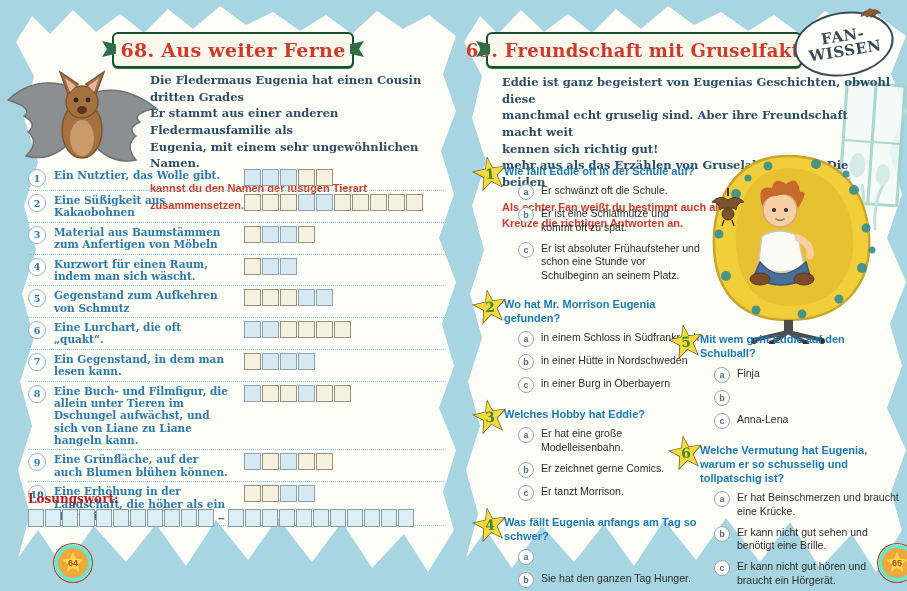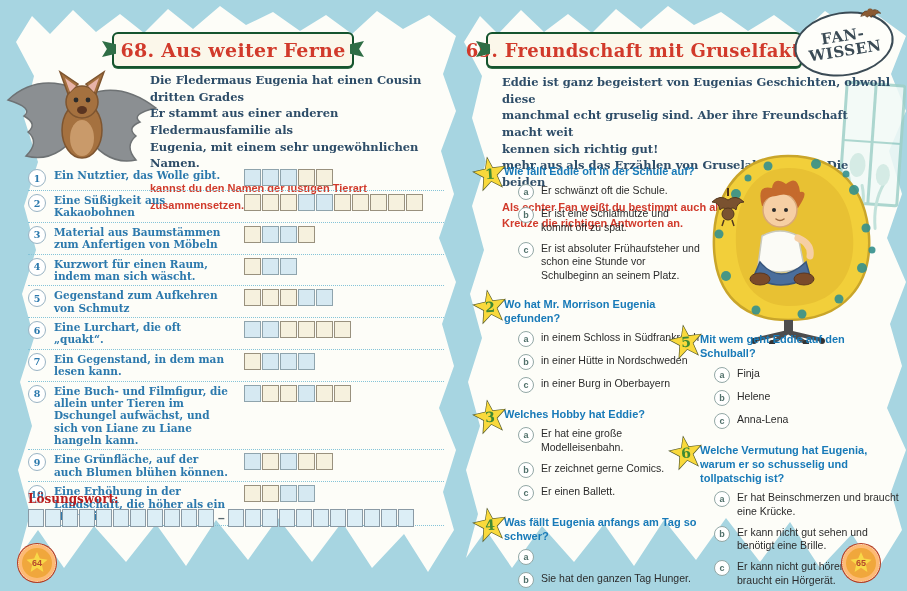--- a/index.html
+++ b/index.html
@@ -524,7 +524,6 @@
             </div>
             <div class="opt">
               <span class="opt-c">b</span>
-              <span class="opt-t">Helene</span>
             </div>
             <div class="opt">
               <span class="opt-c">c</span>

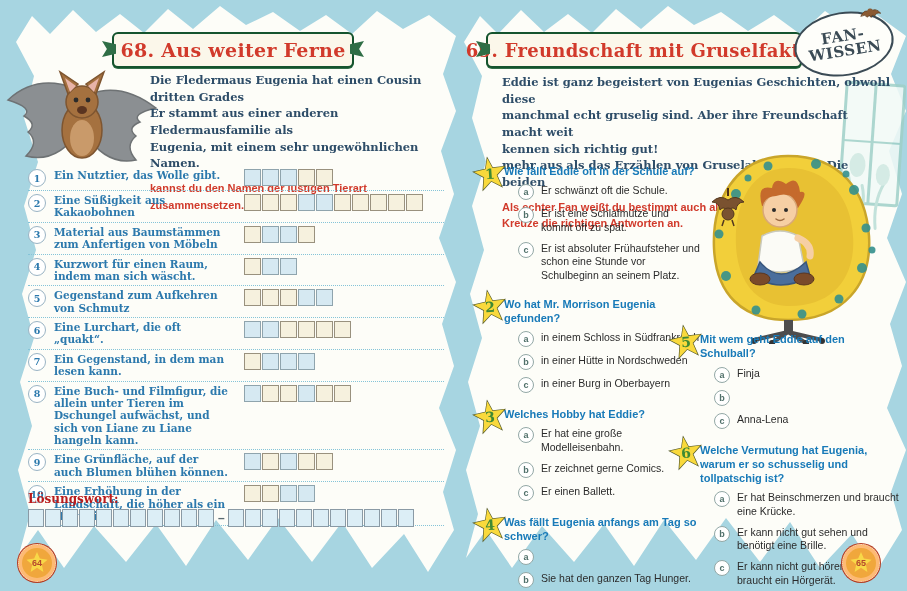--- a/index.html
+++ b/index.html
@@ -487,7 +487,7 @@
             </div>
             <div class="opt">
               <span class="opt-c">c</span>
-              <span class="opt-t">Er einen Ballett.</span>
+              <span class="opt-t">Er tanzt Morrison.</span>
             </div>
           </div>
         </div>

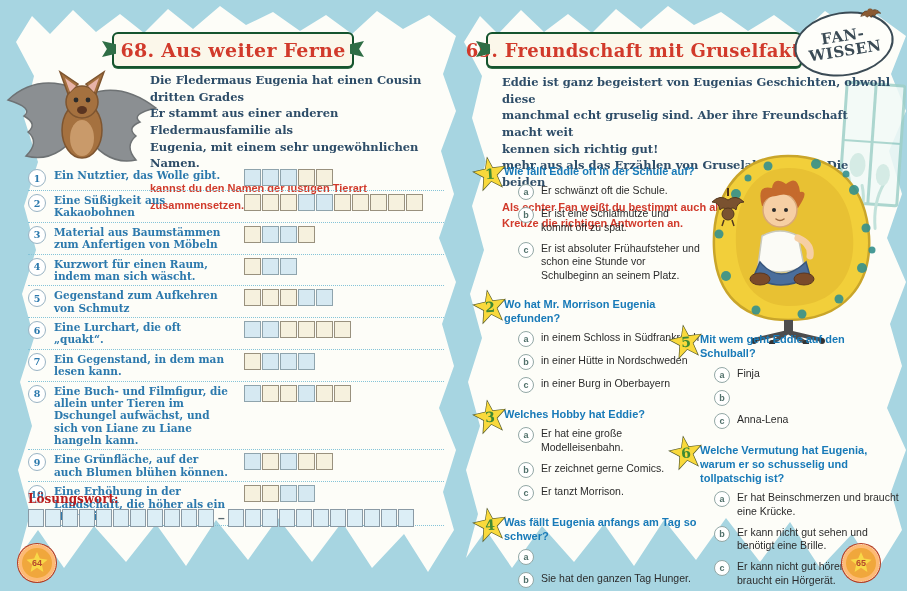--- a/index.html
+++ b/index.html
@@ -83,7 +83,7 @@
 
   
   .page-badge{position:absolute;width:36px;height:36px;border-radius:50%;
-    background:#fdba74;border:1px dotted #ffd9c9;box-shadow:0 0 0 1px #b23c22;}
+    background:#5eead4;border:1px dotted #ffd9c9;box-shadow:0 0 0 1px #b23c22;margin-left:36px;}
   .page-badge .pb-in{position:absolute;inset:3px;border-radius:50%;background:#f0a73c;}
   .page-badge .pb-star{position:absolute;inset:7px;background:#f8d848;
     clip-path:polygon(50% 0%,63% 30%,98% 35%,72% 57%,79% 91%,50% 72%,21% 91%,28% 57%,2% 35%,37% 30%);}

